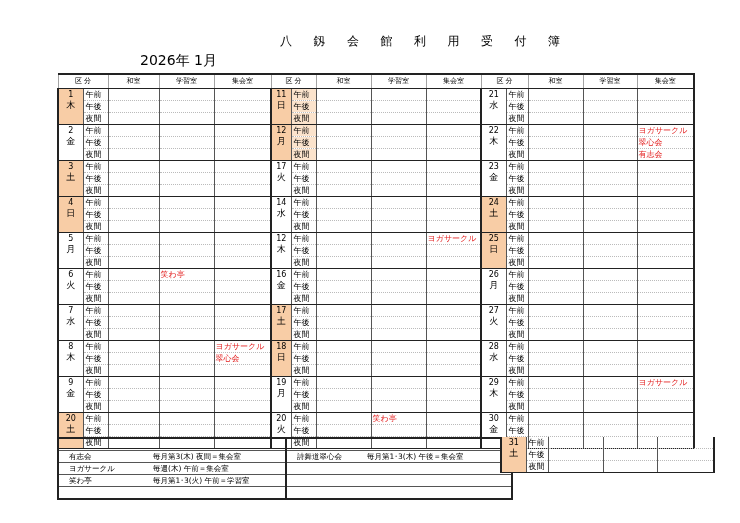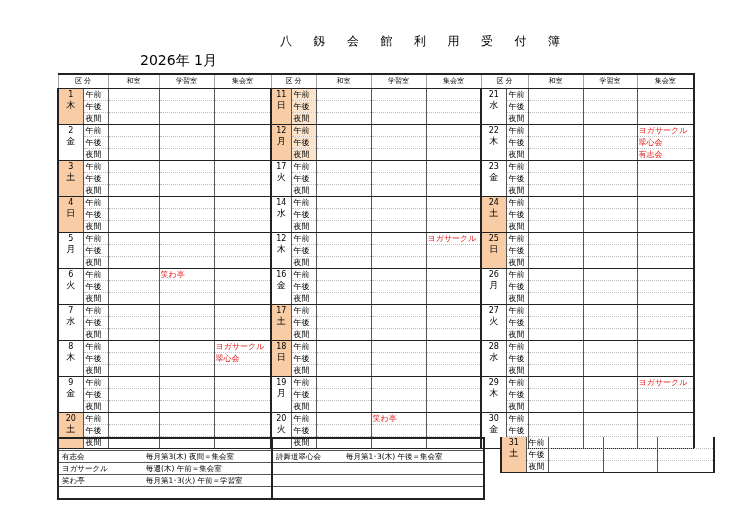--- a/index.html
+++ b/index.html
@@ -24,7 +24,7 @@
   tr.end td.cell, tr.end td.per { border-bottom:1.5px solid #222; }
   td.rb { border-right:2px solid #222; }
   .notes { position:absolute; left:57px; top:437px; border-collapse:collapse; table-layout:fixed; }
-  .notes td { font-size:7.5px; height:11px; padding:0 3px; border-bottom:1px solid #555; white-space:nowrap; }
+  .notes td { font-size:7.5px; height:11px; padding:0 10px; border-bottom:1px solid #555; white-space:nowrap; }
   .notes td.l { border-left:2px solid #222; border-right:2px solid #222; width:206px; }
   .notes td.r { border-right:2px solid #222; width:204px;margin-top:48px; }
   .notes tr.first td { border-top:2px solid #222; }

